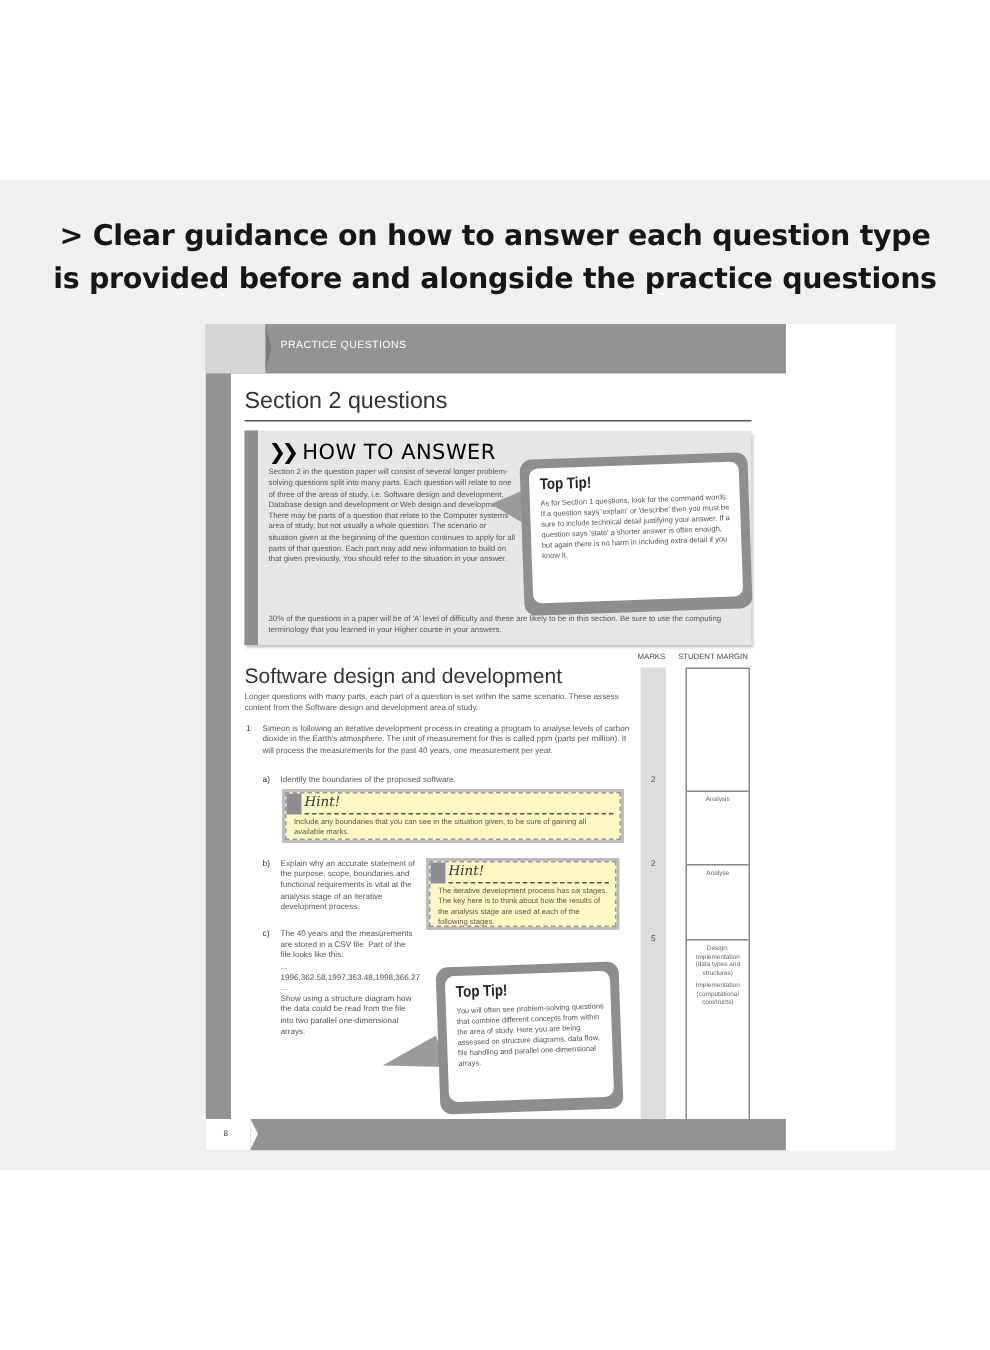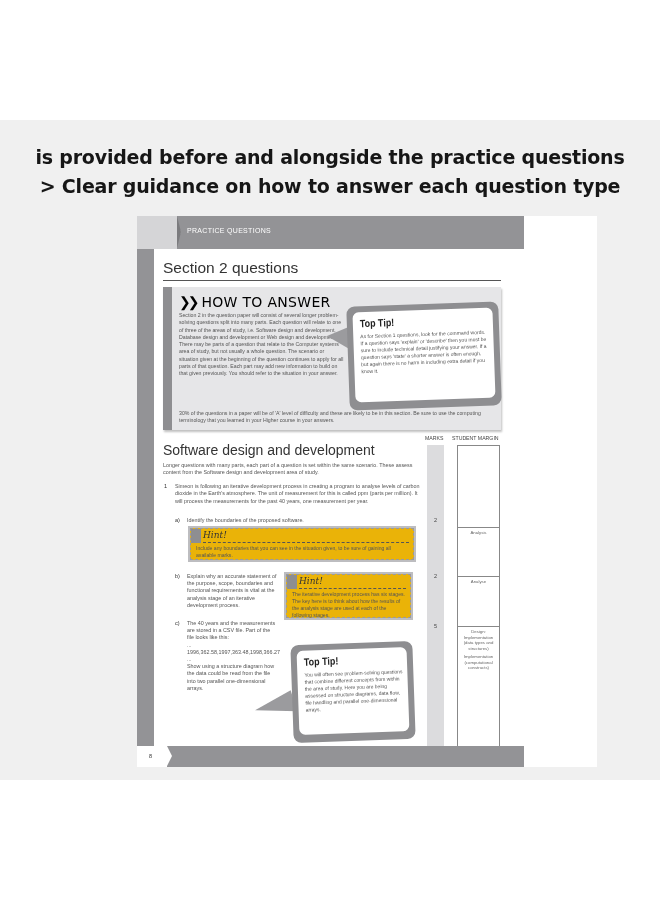--- a/index.html
+++ b/index.html
@@ -84,8 +84,8 @@
 <div class="band"></div>
 
 <div class="caption">
+  <div>&gt; Clear guidance on how to answer each question type</div>
   <div>is provided before and alongside the practice questions</div>
-  <div>&gt; Clear guidance on how to answer each question type</div>
 </div>
 
 <div class="page">

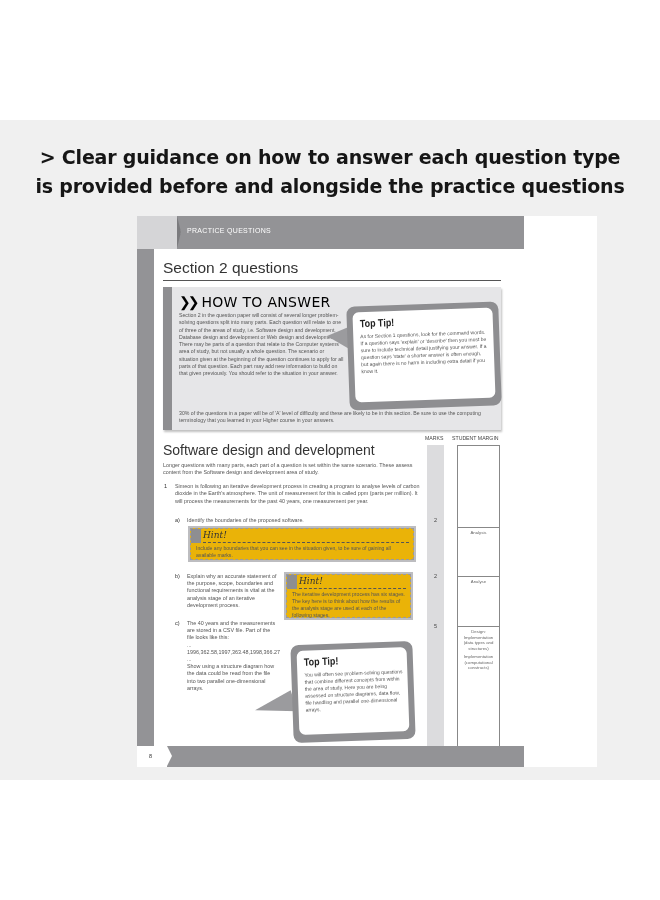--- a/index.html
+++ b/index.html
@@ -58,7 +58,7 @@
   .qa-lbl { position: absolute; left: 38px; top: 301px; font-size: 5.6px; color: #333; font-family: "Liberation Sans", sans-serif; }
   .qa-text { position: absolute; left: 50px; top: 301px; width: 230px; font-size: 5.4px; color: #555; font-family: "Liberation Sans", sans-serif; }
 
-  .hint { position: absolute; background: #eab308; border: 1.5px dashed #9a9a9d; box-shadow: 0 0 0 2px #bdbdc0; }
+  .hint { position: absolute; background: #fef9c3; border: 1.5px dashed #9a9a9d; box-shadow: 0 0 0 2px #bdbdc0; }
   .hint-flag { position: absolute; left: 0; top: 0; width: 10px; height: 14px; background: #8e8e91; }
   .hint-title { position: absolute; left: 12px; top: 1px; font-family: "DejaVu Serif", serif; font-style: italic; font-size: 9px; color: #333; }
   .hint-rule { position: absolute; left: 12px; top: 13px; right: 4px; border-top: 0.8px dashed #555; }

